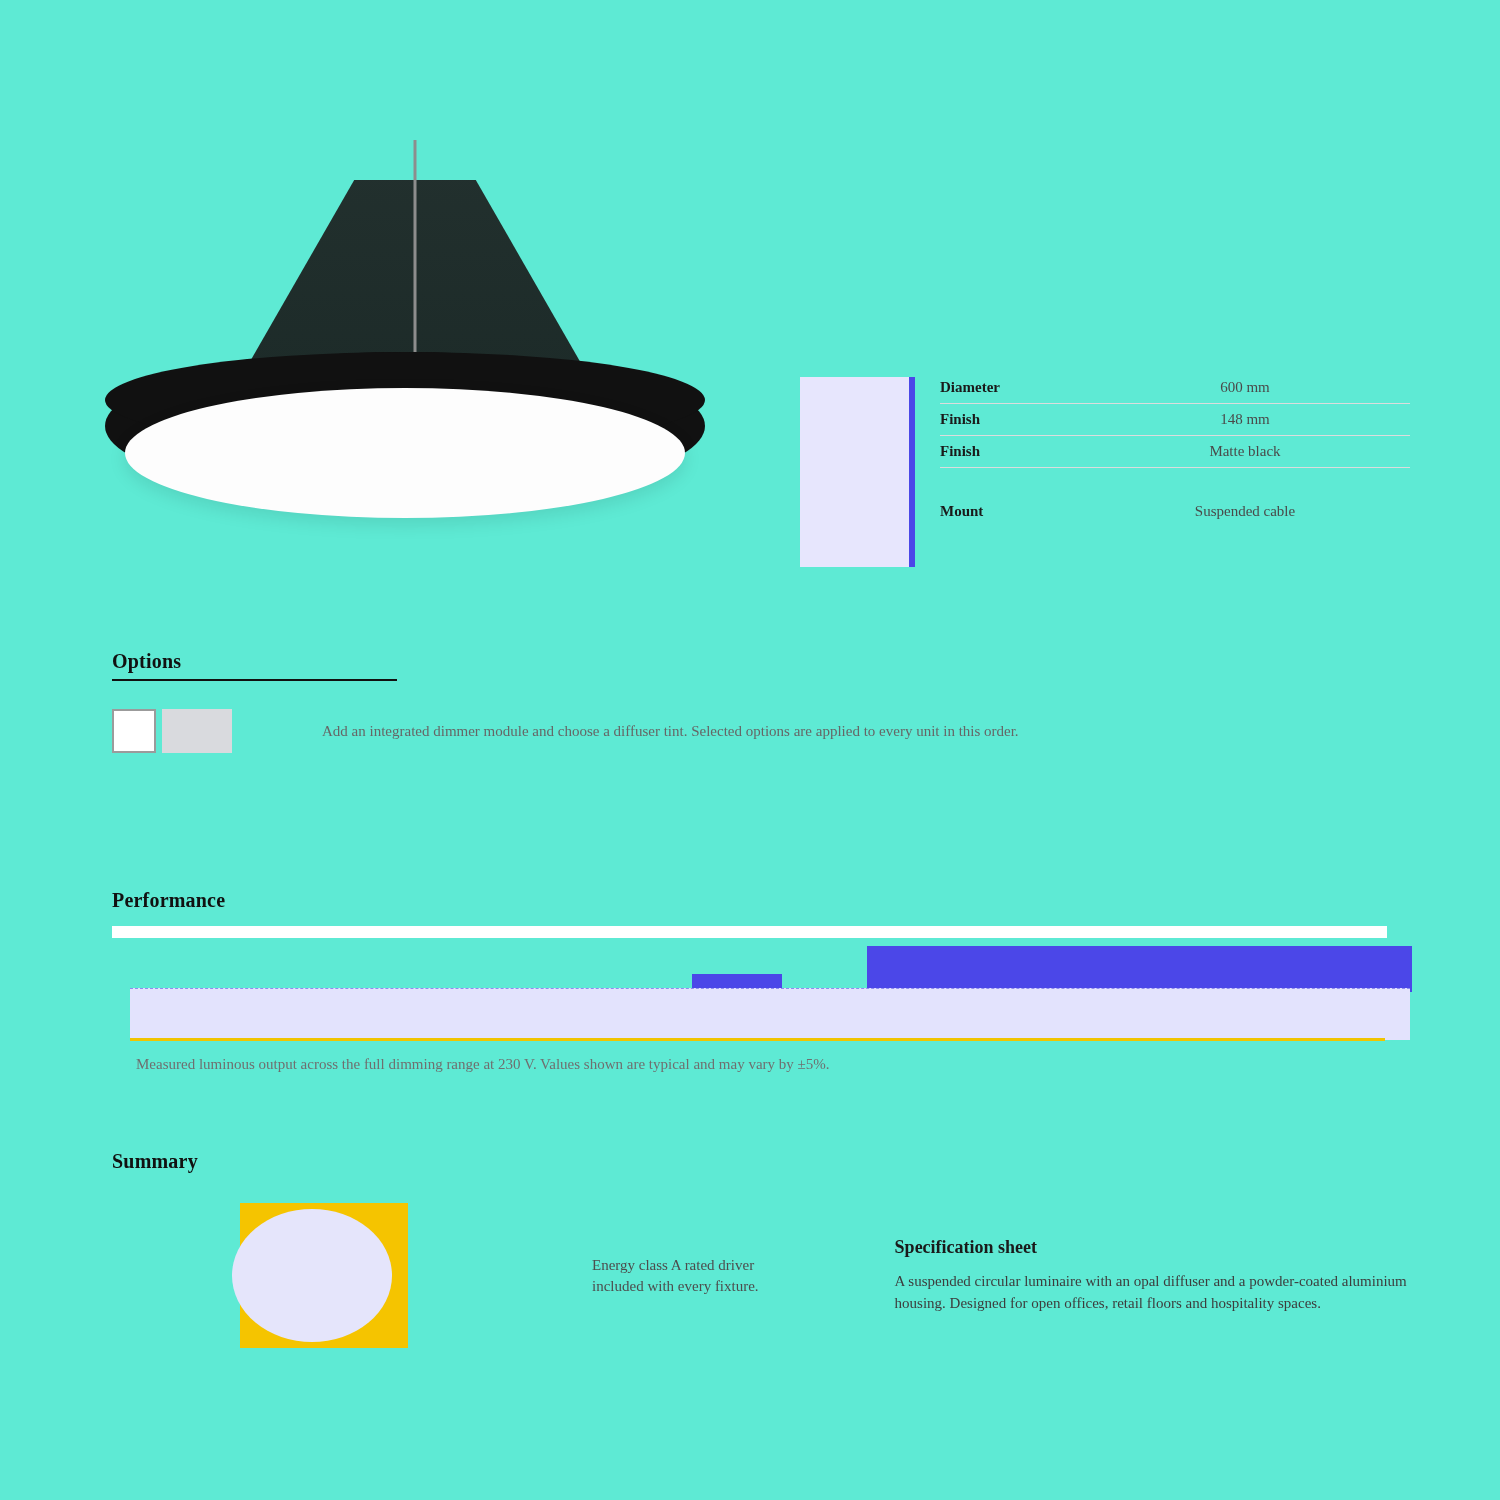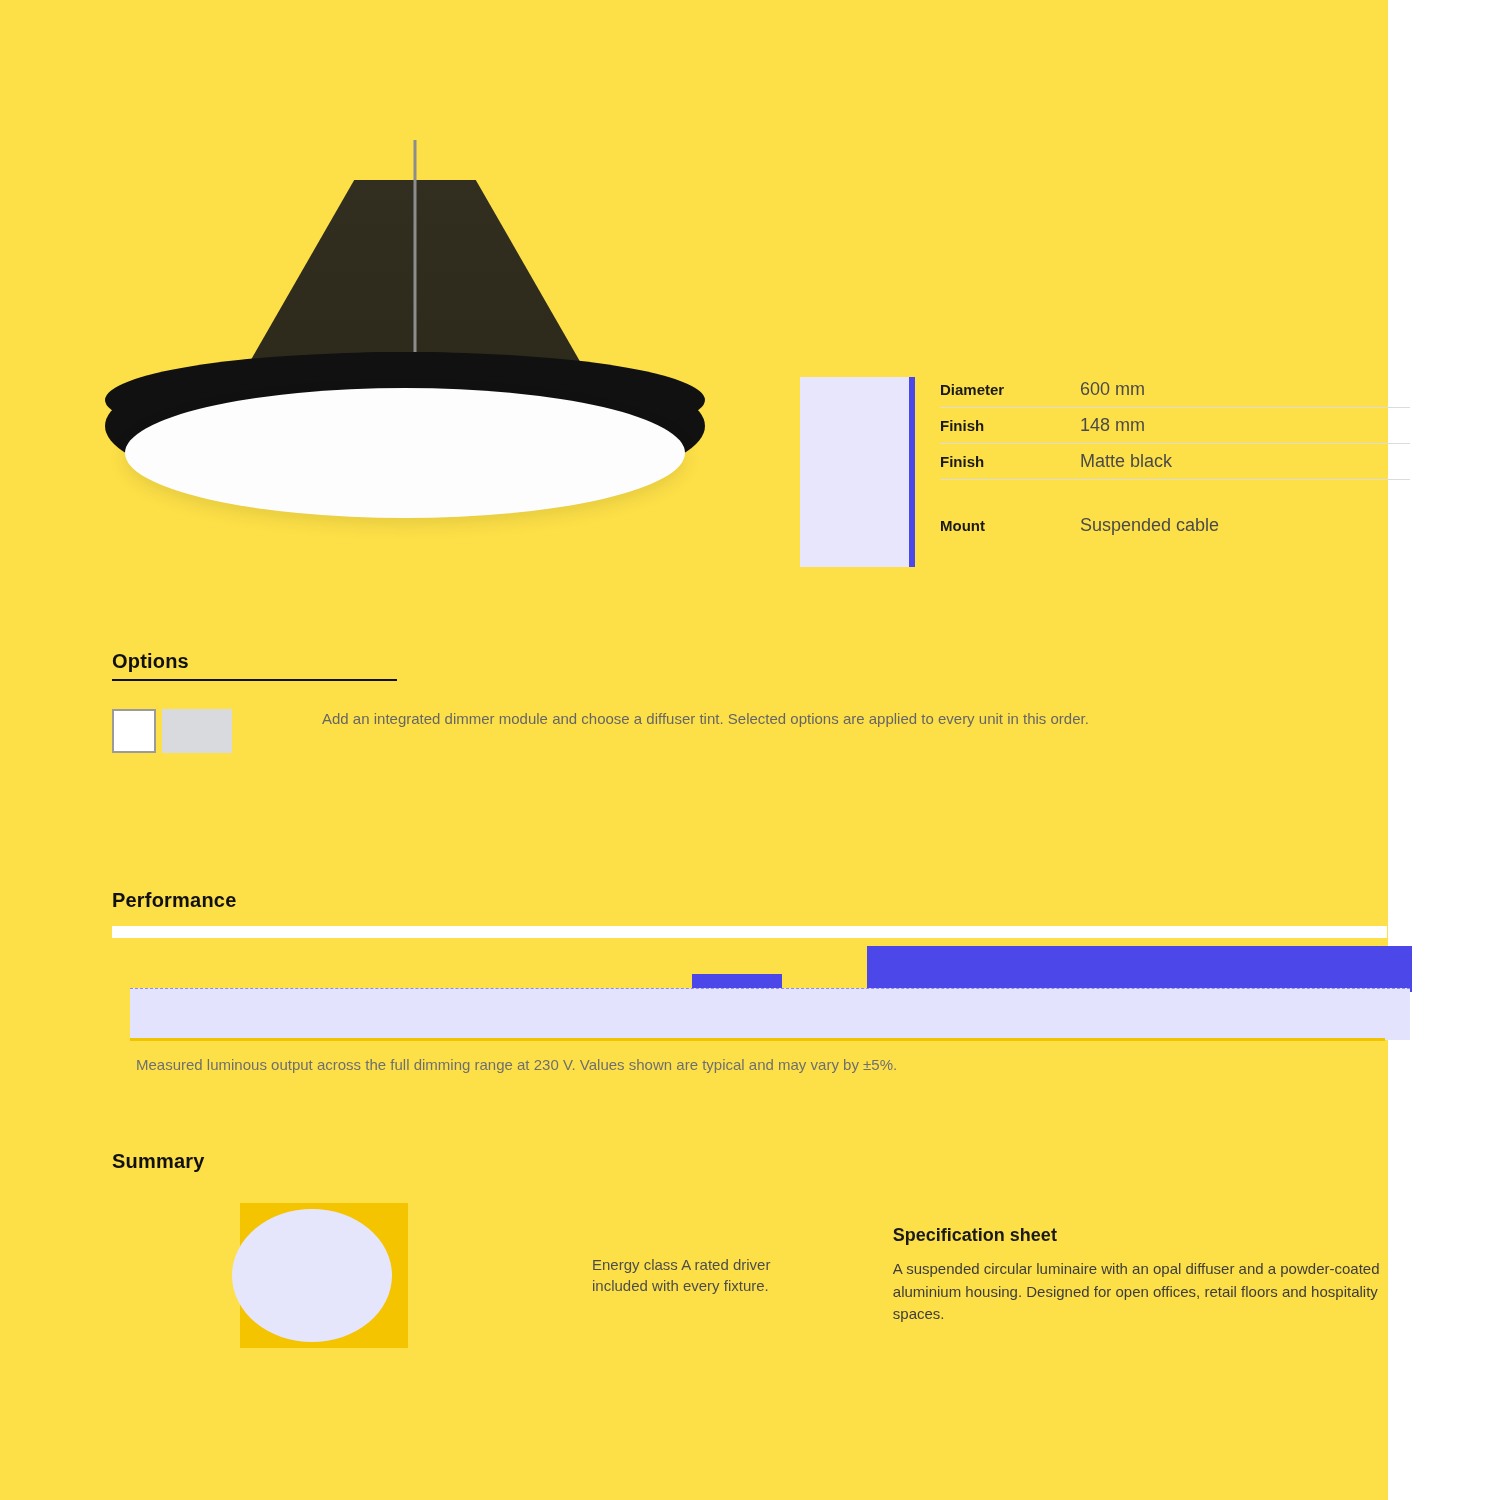--- a/index.html
+++ b/index.html
@@ -12,8 +12,9 @@
   }
   .page {
     position: relative;
-    width: 1388px; height: 1500px;
-    background: #fde047;
+    width: 1500px; height: 1500px;
+    background: #5eead4;
+    font-family: Liberation Serif, serif;
   }
 
   

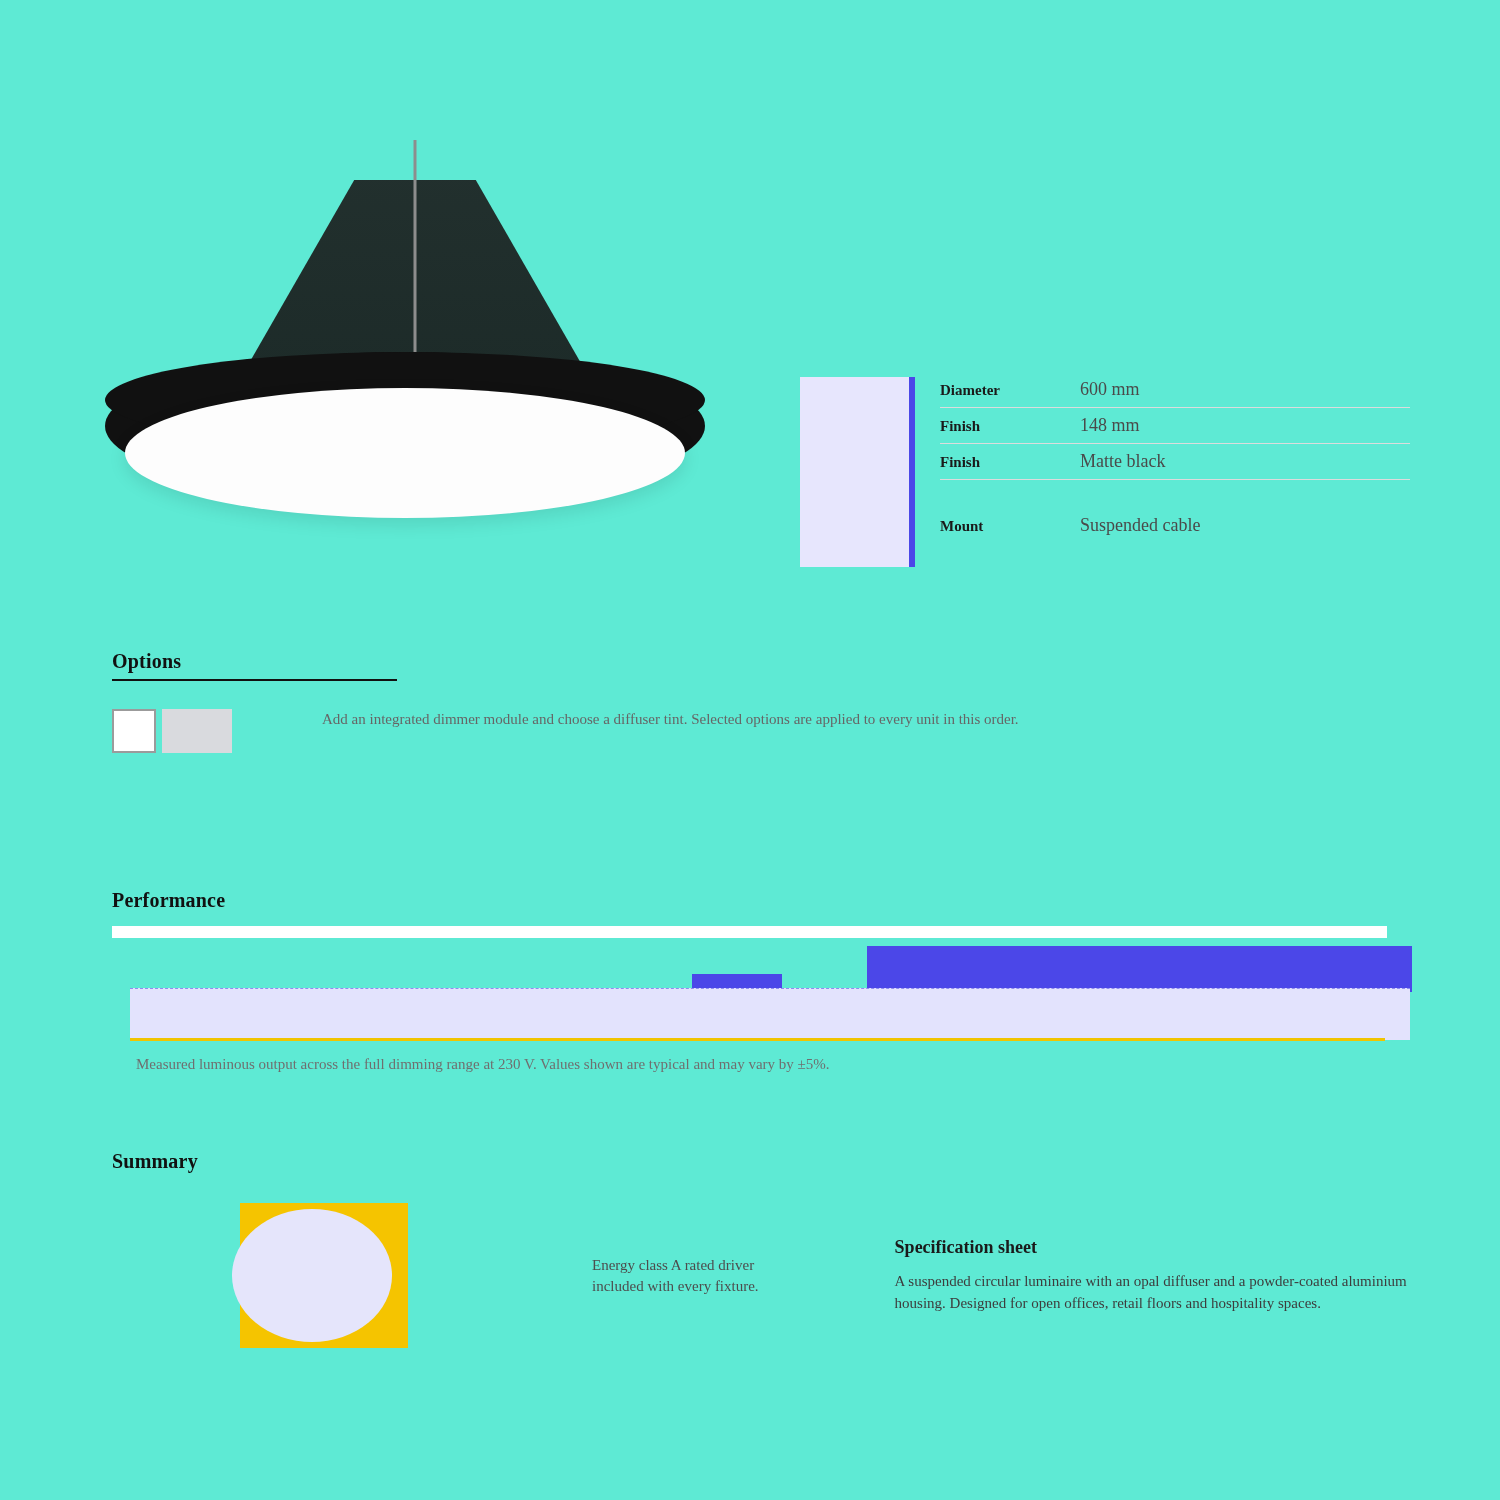--- a/index.html
+++ b/index.html
@@ -100,8 +100,9 @@
   }
   .spec-val {
     flex: 1;
-    font-size: 18px;
+    font-size: 15px;
     color: #4a4a4a;
+    text-align: center;
   }
 
   

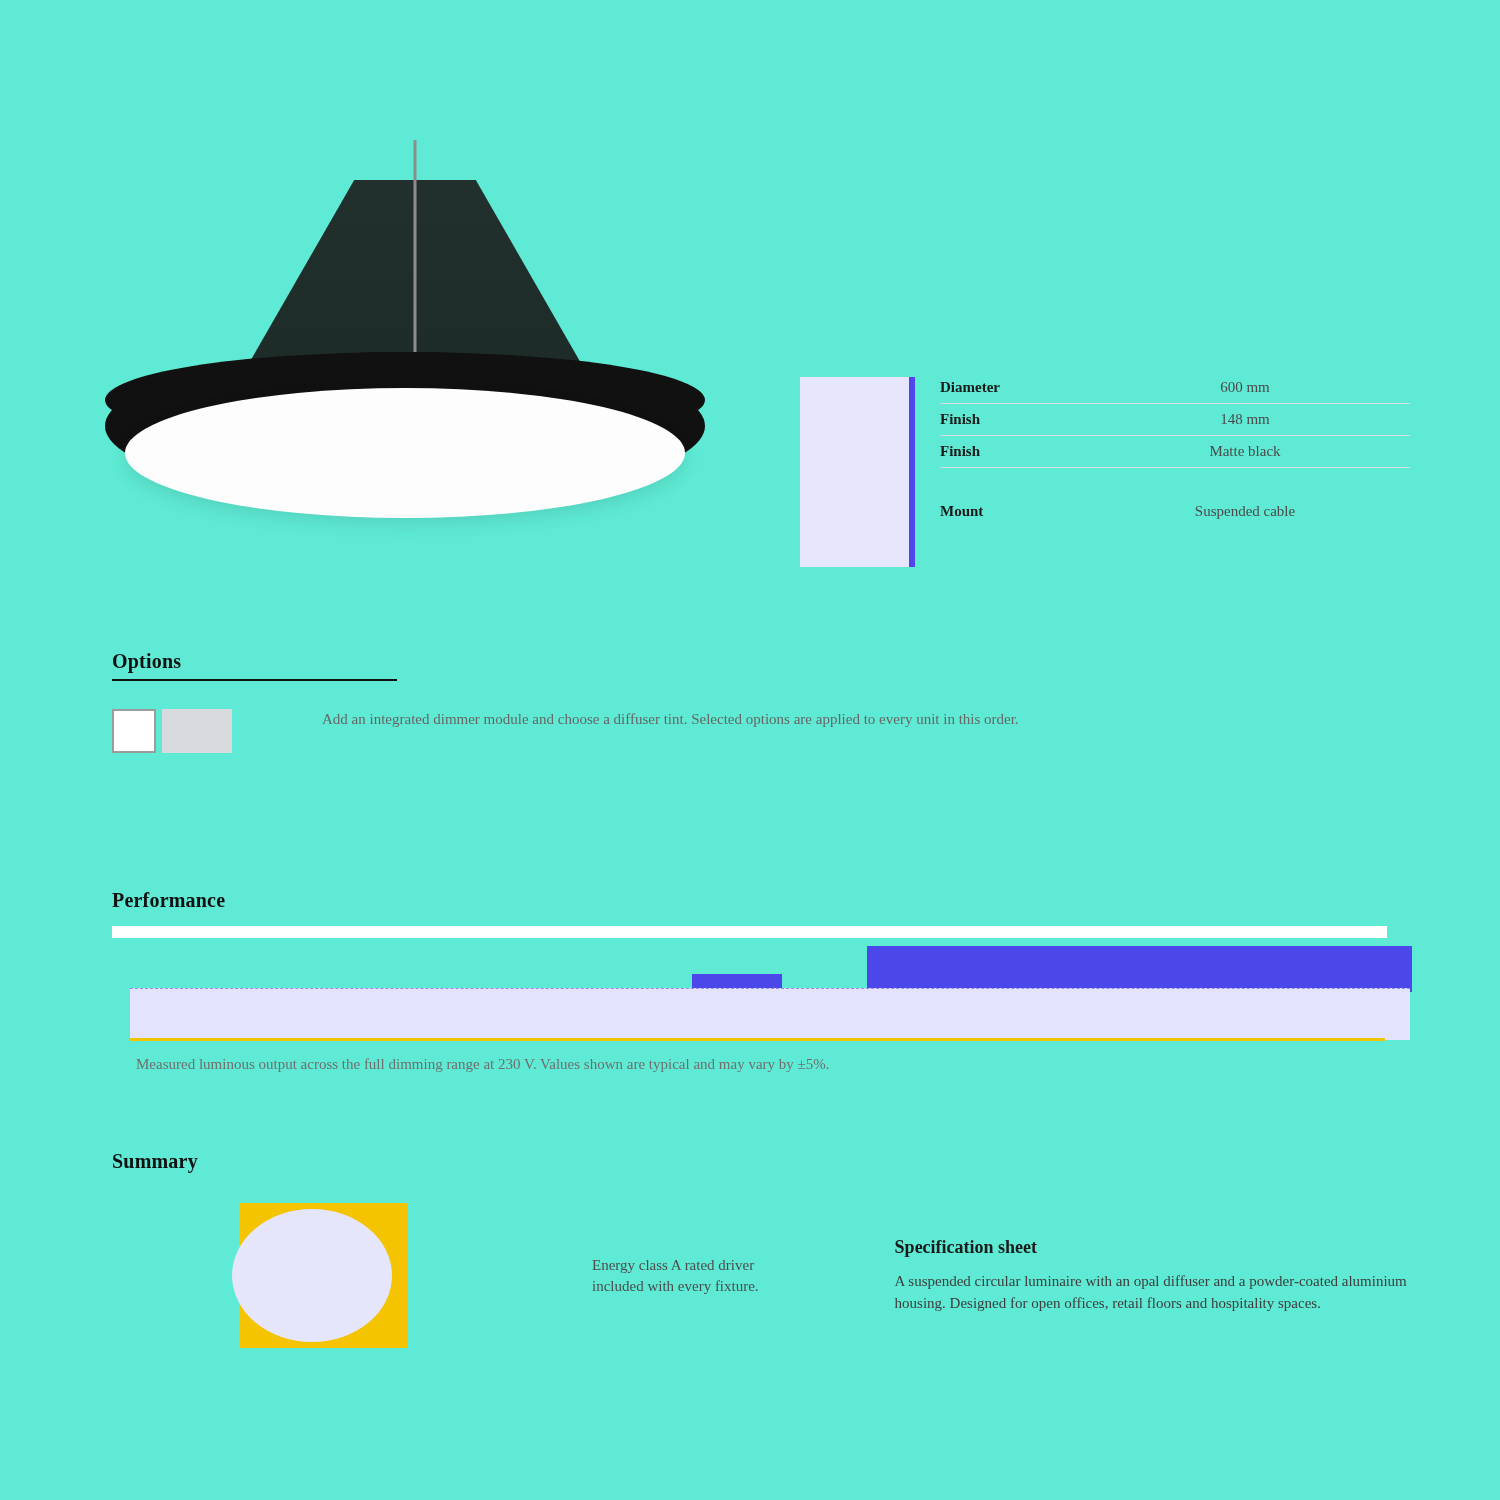--- a/index.html
+++ b/index.html
@@ -127,6 +127,7 @@
   #options { top: 650px; }
   .option-row {
     display: flex;
+    align-items: center;
     margin-top: 28px;
   }
   .option-checkbox {

